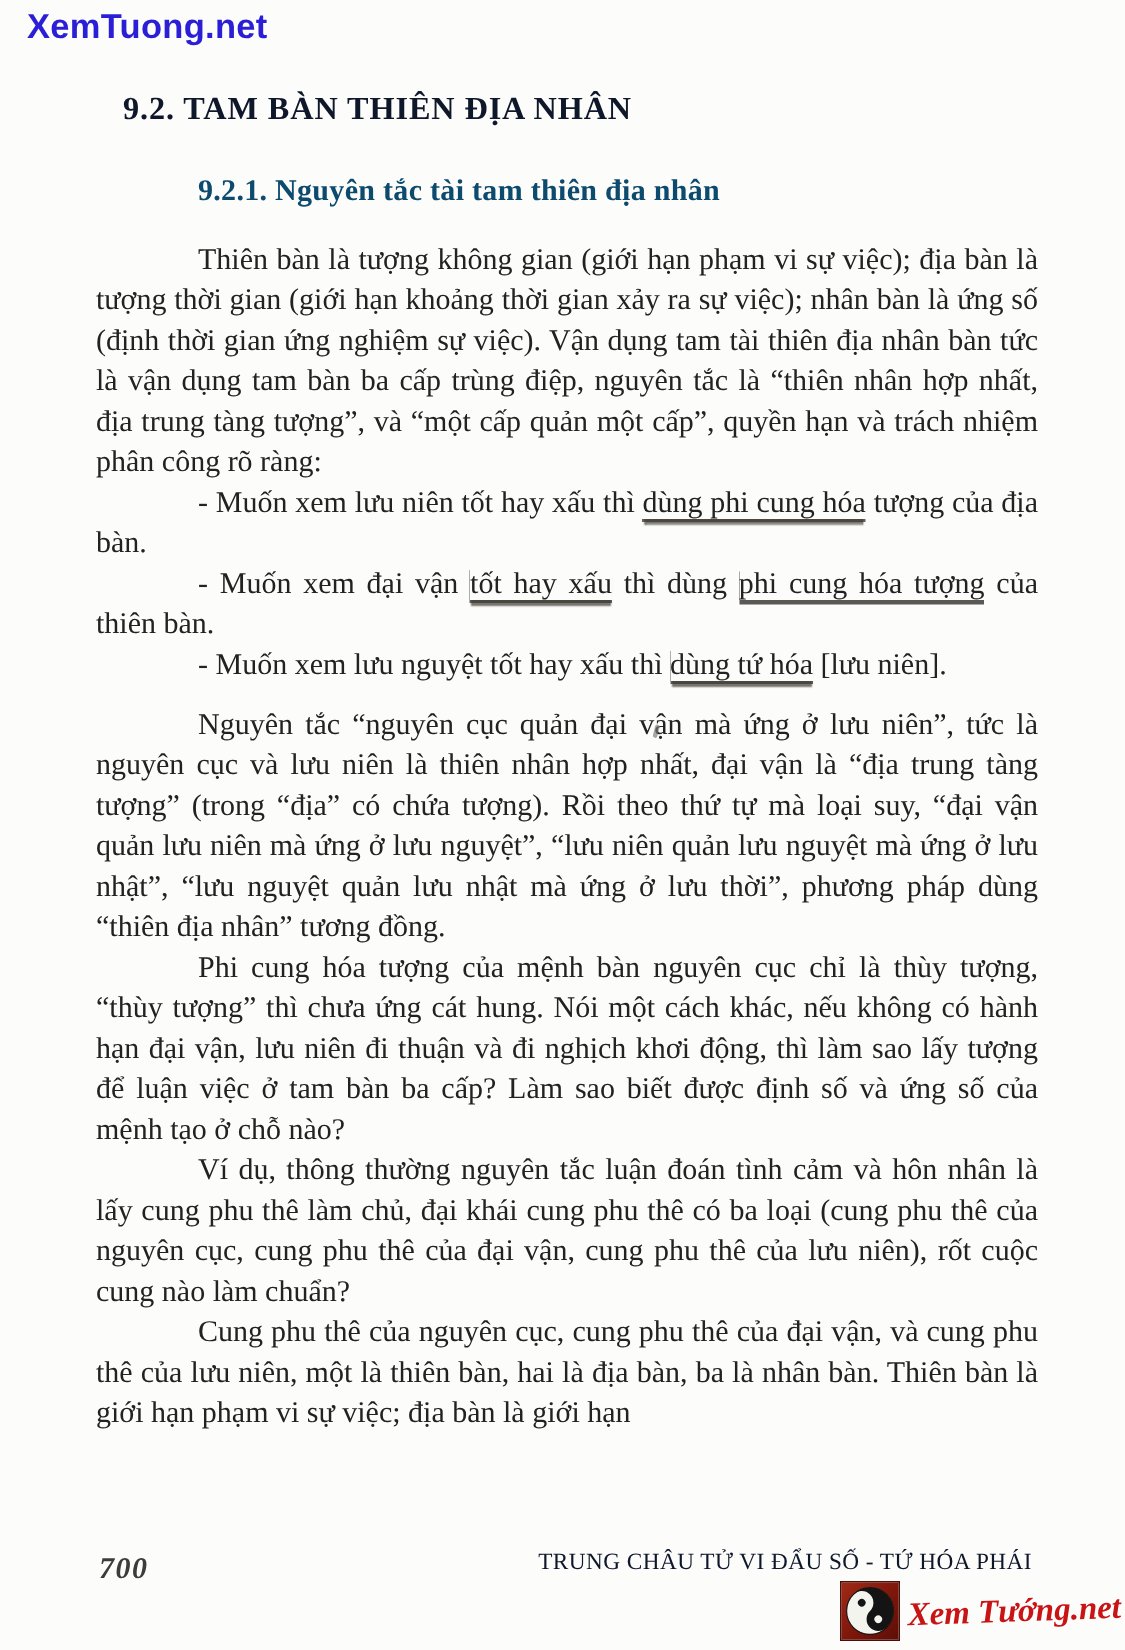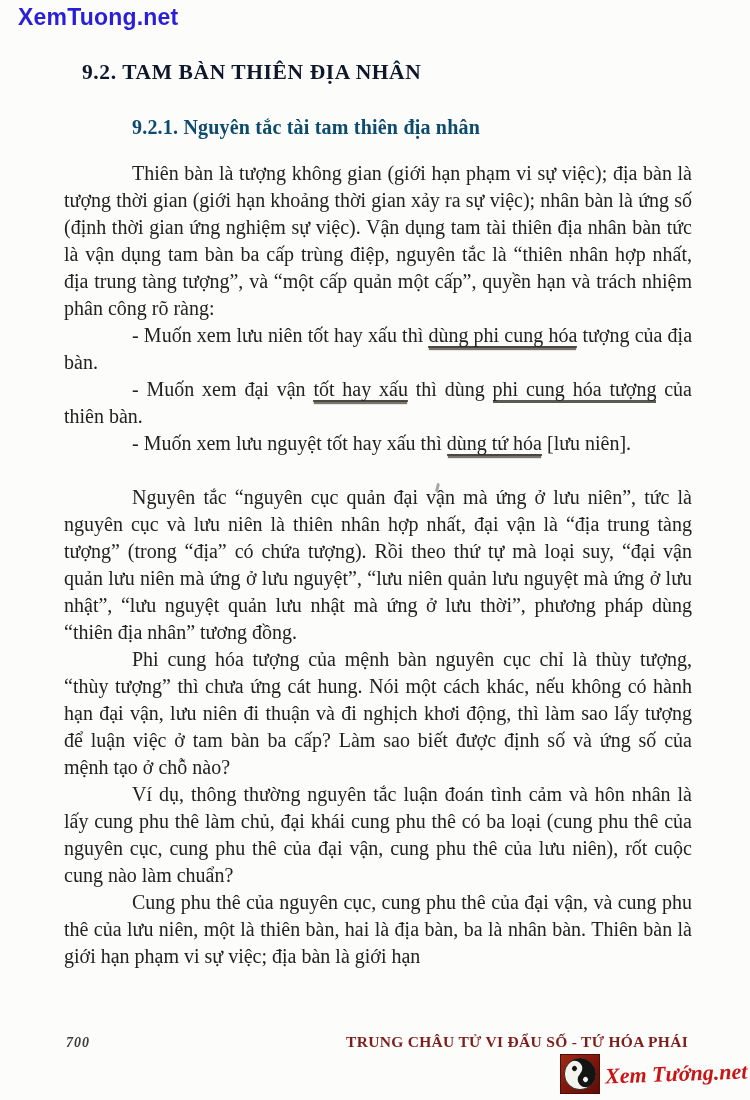--- a/index.html
+++ b/index.html
@@ -34,7 +34,7 @@
     text-align: justify; text-indent: 68px; color: #222;
   }
   p.p-first { margin-top: 21px; }
-  p.gap-above { margin-top: 27px; }
+  p.gap-above { margin-top: 13px; }
   
   .u-line {
     box-shadow: 0 3px 0 0 rgba(62,60,54,0.85);

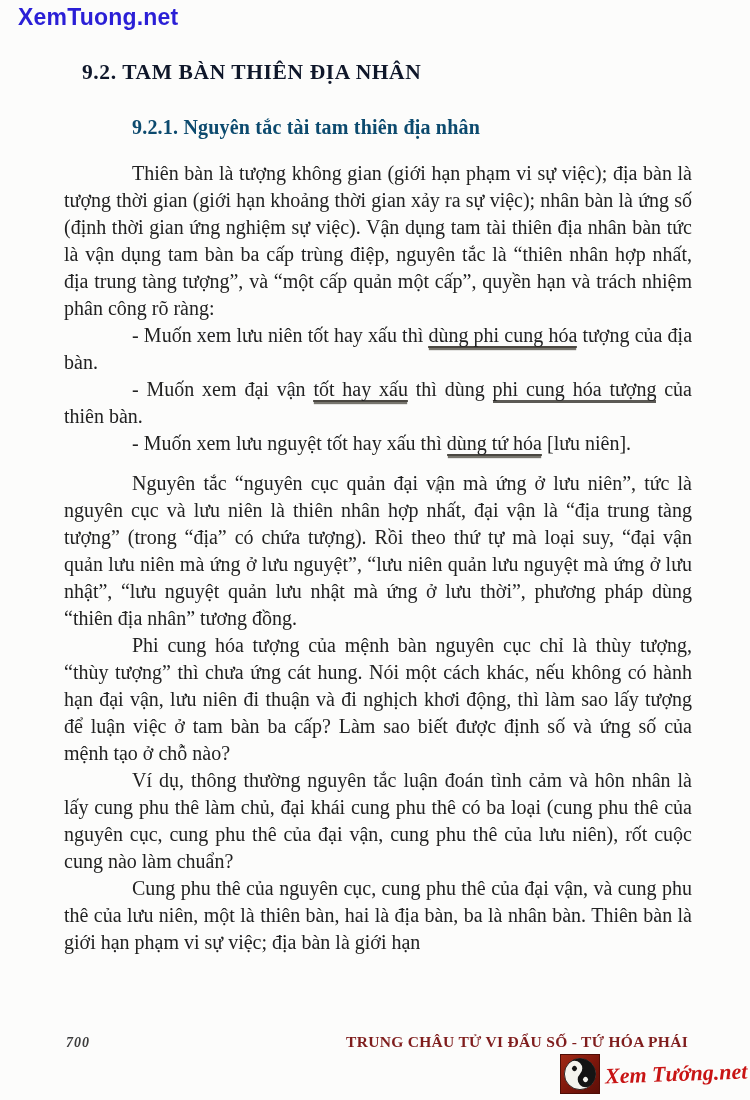--- a/index.html
+++ b/index.html
@@ -49,7 +49,7 @@
   }
   .page-number {
     position: absolute; left: 66px; top: 1035px;
-    font-size: 14px; font-weight: bold; font-style: italic; color: #3c3c3c;
+    font-size: 20px; font-weight: bold; font-style: italic; color: #3c3c3c;
     letter-spacing: 1px;
   }
   .footer-title {

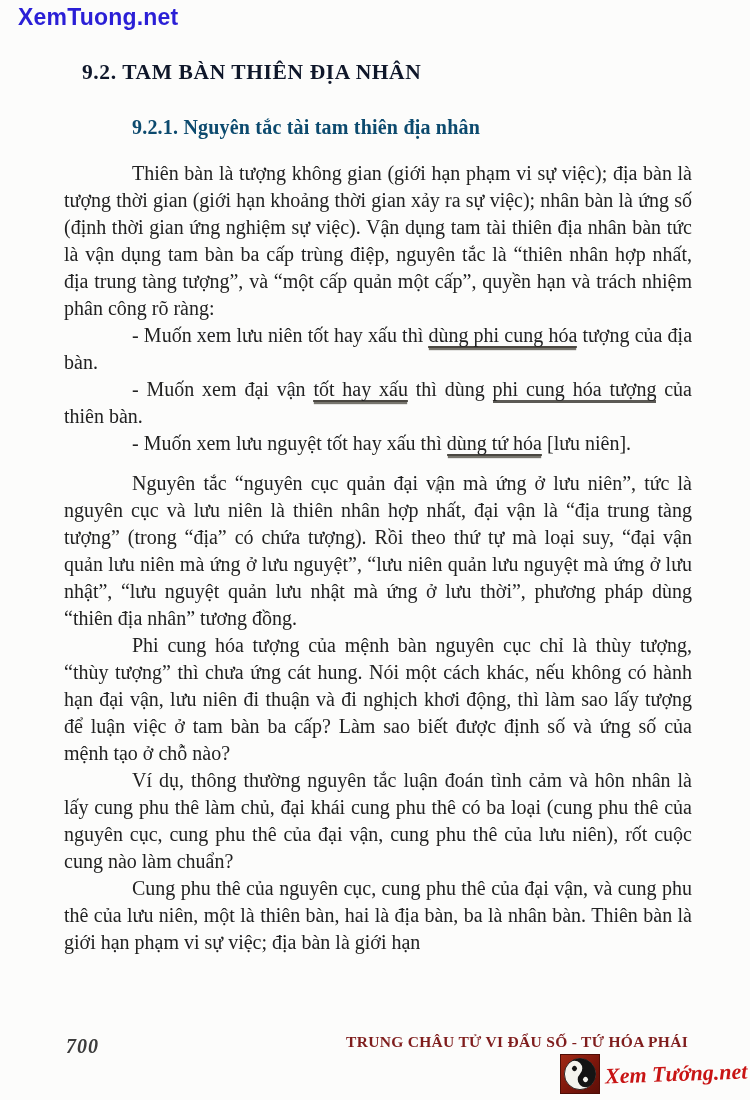--- a/index.html
+++ b/index.html
@@ -54,7 +54,7 @@
   }
   .footer-title {
     position: absolute; right: 62px; top: 1033px;
-    font-size: 15.5px; font-weight: bold; color: #7f1d1d;
+    font-size: 15.5px; font-weight: normal; color: #0f172a;
     letter-spacing: 0.3px;
   }
   .site-logo {

